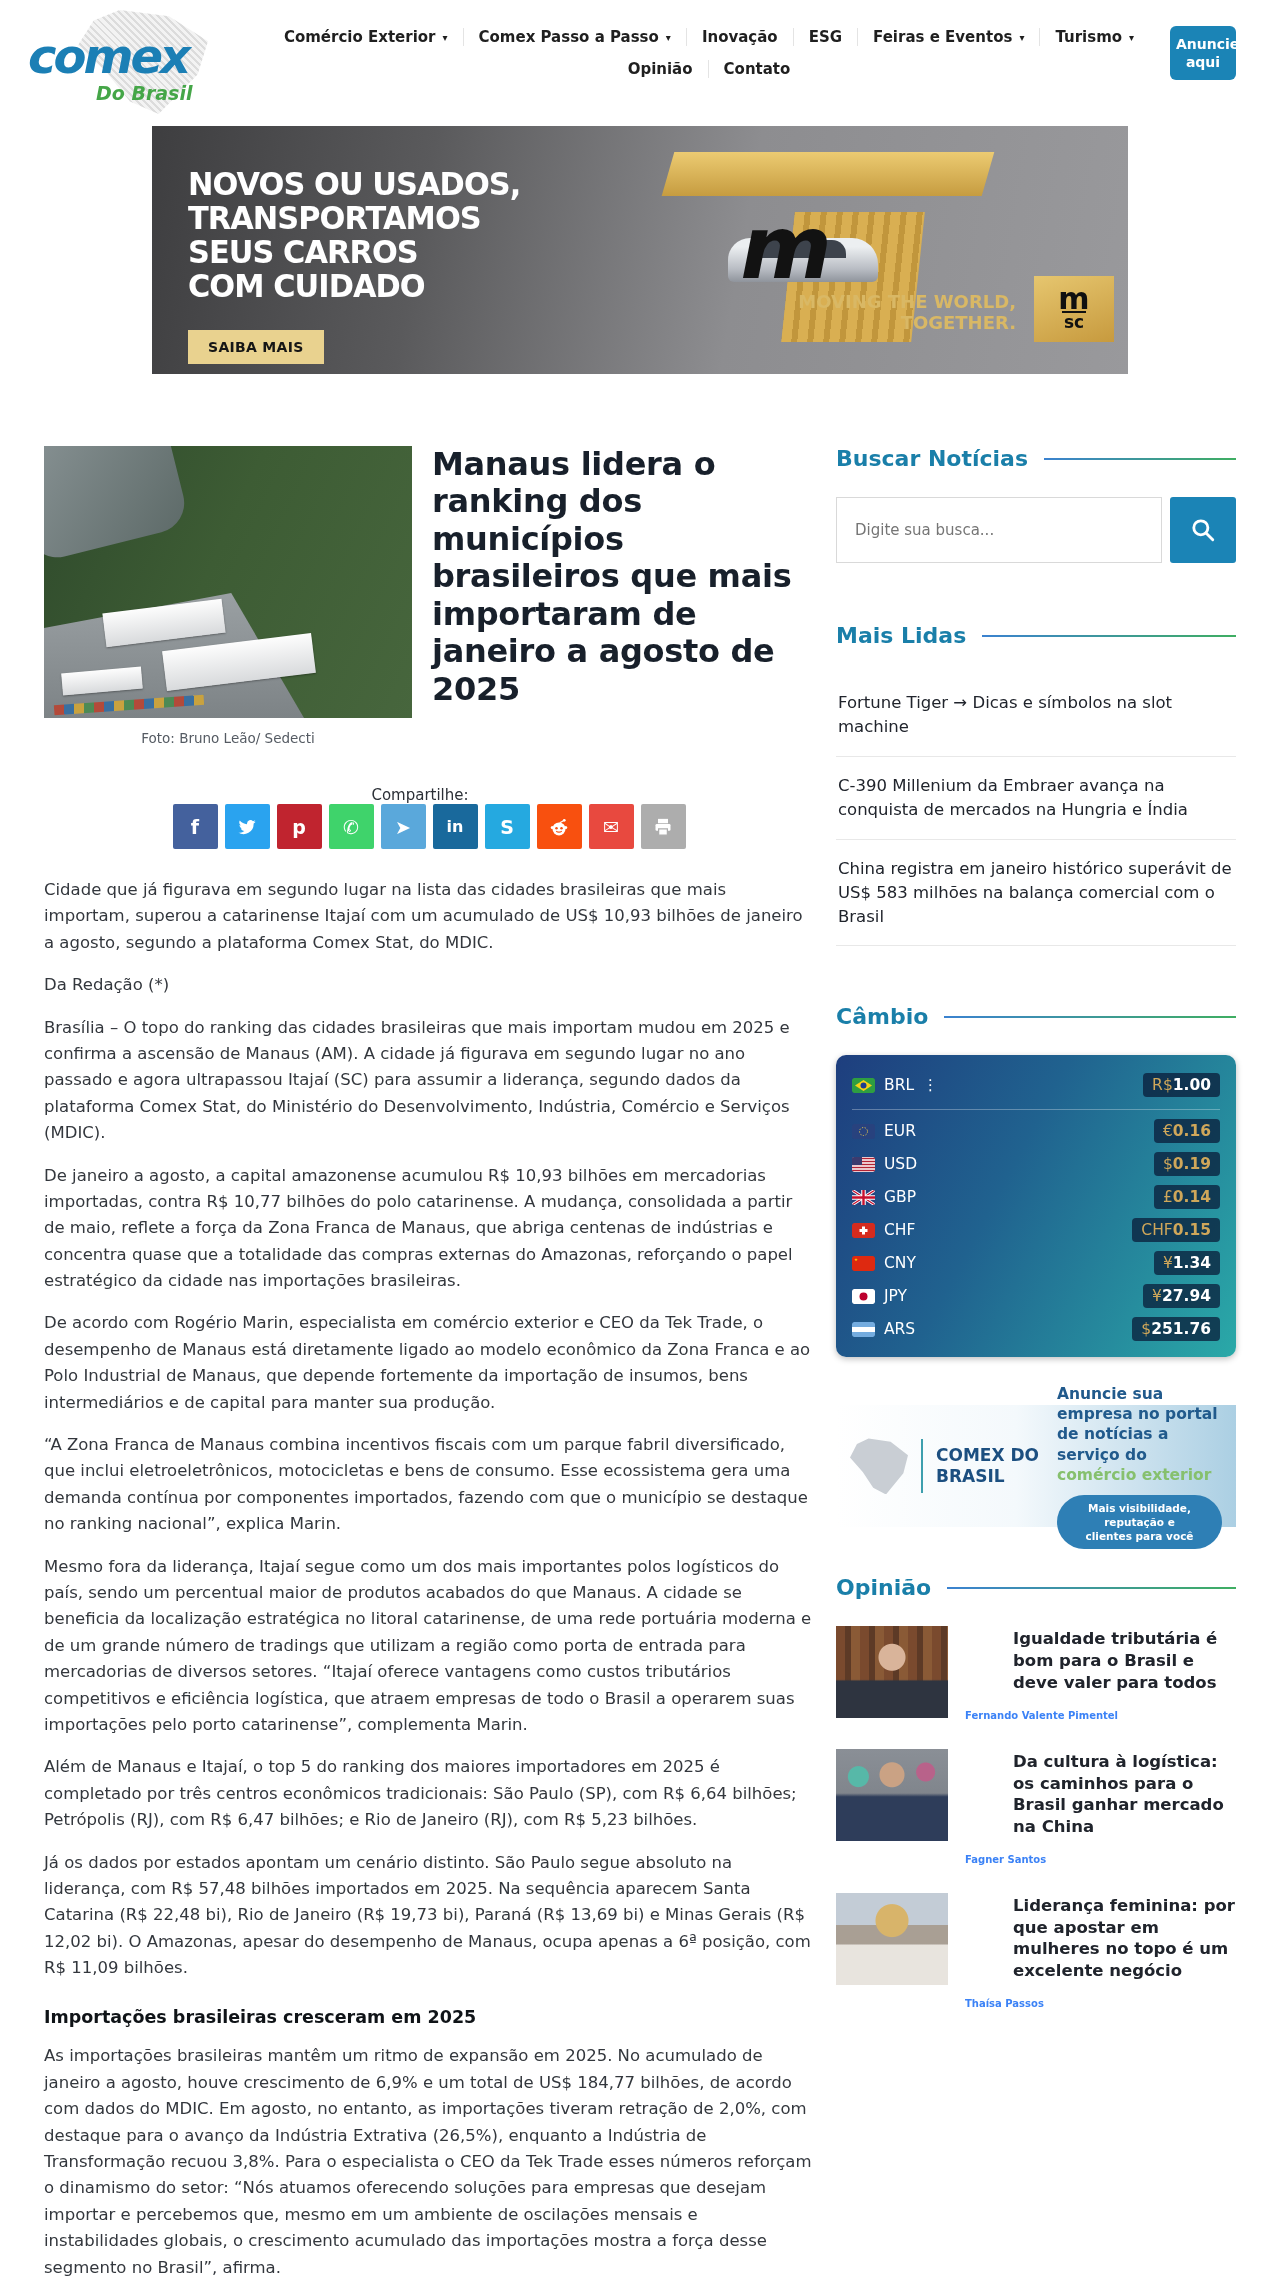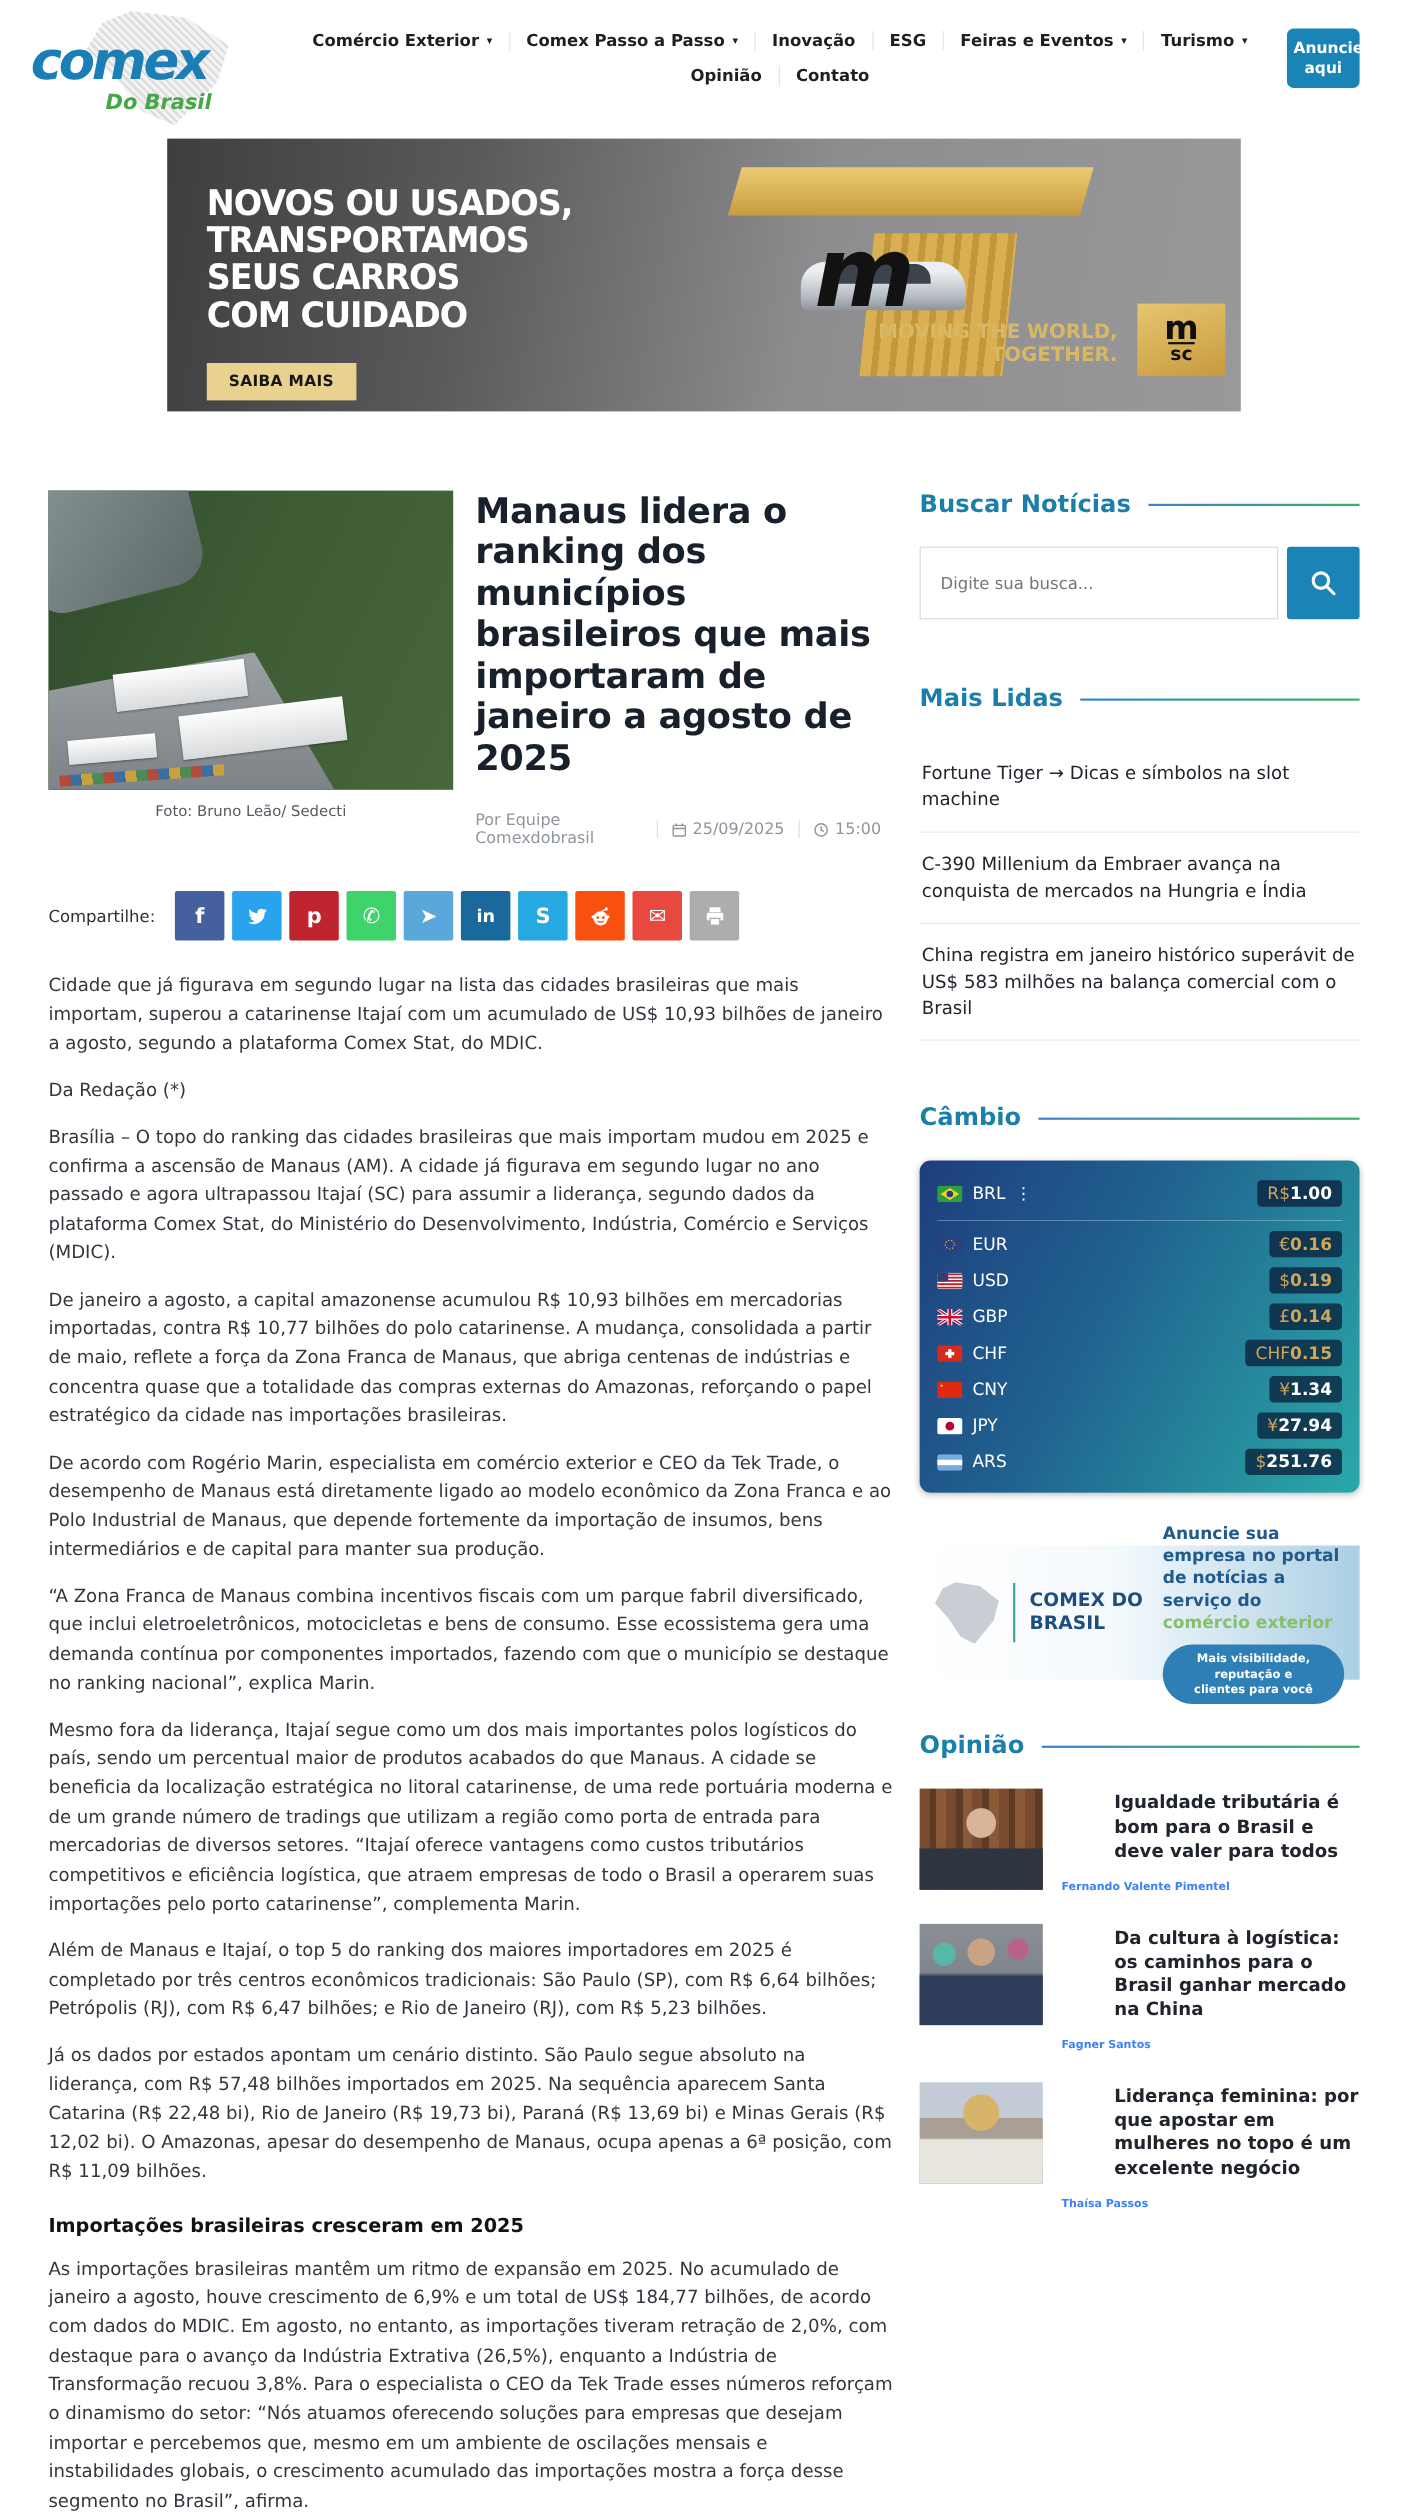--- a/index.html
+++ b/index.html
@@ -219,25 +219,6 @@
       </div>
       <div>
         <h1 class="article-title">Manaus lidera o ranking dos municípios brasileiros que mais importaram de janeiro a agosto de 2025</h1>
-        <div class="byline">
-          <span class="byline-item">Por Equipe Comexdobrasil</span>
-          <span class="byline-item">
-            <svg width="13" height="13" viewBox="0 0 14 14">
-                <rect x="1" y="2.5" width="12" height="10.5" rx="1" fill="none" stroke="#8f959e" stroke-width="1.4"></rect>
-                <line x1="1" y1="5.5" x2="13" y2="5.5" stroke="#8f959e" stroke-width="1.4"></line>
-                <line x1="4" y1="0.8" x2="4" y2="3.4" stroke="#8f959e" stroke-width="1.4"></line>
-                <line x1="10" y1="0.8" x2="10" y2="3.4" stroke="#8f959e" stroke-width="1.4"></line>
-              </svg>
-            <span>25/09/2025</span>
-          </span>
-          <span class="byline-item">
-            <svg width="13" height="13" viewBox="0 0 14 14">
-                <circle cx="7" cy="7" r="6" fill="none" stroke="#8f959e" stroke-width="1.4"></circle>
-                <polyline points="7,3.4 7,7 9.6,8.4" fill="none" stroke="#8f959e" stroke-width="1.4"></polyline>
-              </svg>
-            <span>15:00</span>
-          </span>
-        </div>
       </div>
     </div>
 

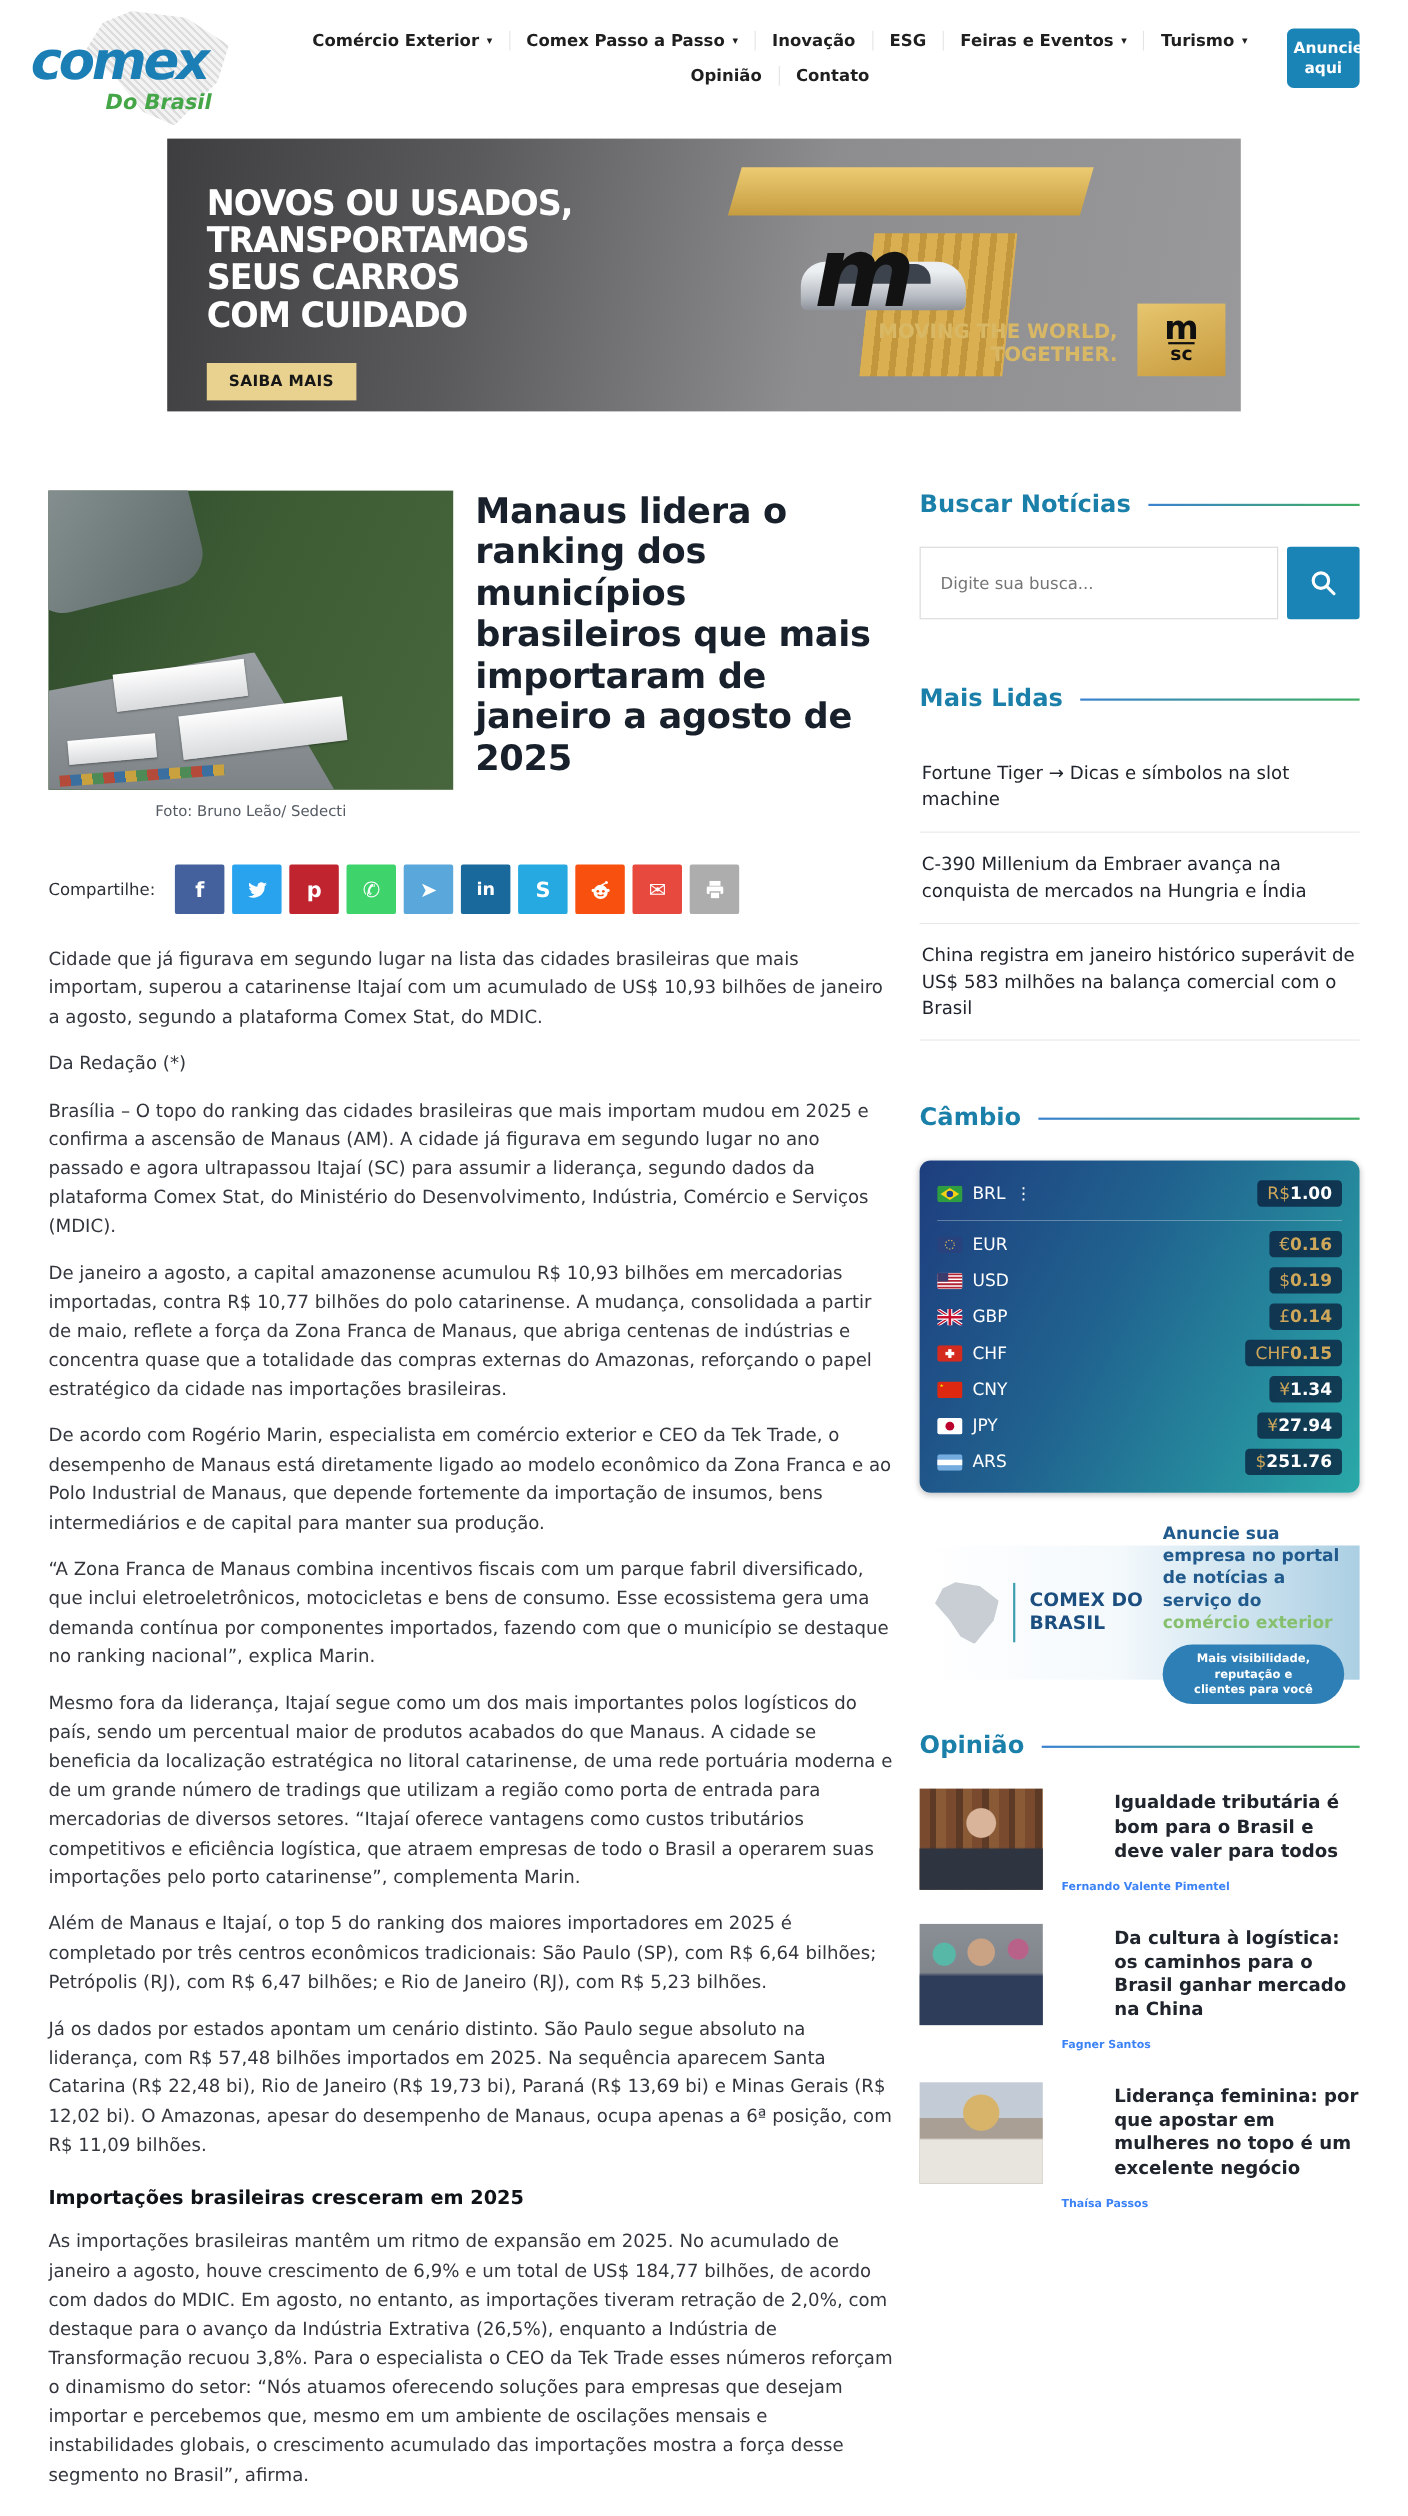--- a/index.html
+++ b/index.html
@@ -62,7 +62,7 @@
   .byline svg { display:block; }
 
   
-  .share-row { display:flex; align-items:center; margin:40px 0 6px; }
+  .share-row { display:flex; align-items:center; margin:40px 0 6px;flex-direction:column; }
   .share-label { font-size:15px; color:#2b2f36; margin-right:18px; }
   .share-btns { display:flex; gap:7px; }
   .sbtn { width:45px; height:45px; border:none; border-radius:2px; color:#fff; font-family:inherit; font-size:19px; font-weight:700; display:flex; align-items:center; justify-content:center; cursor:pointer; }

